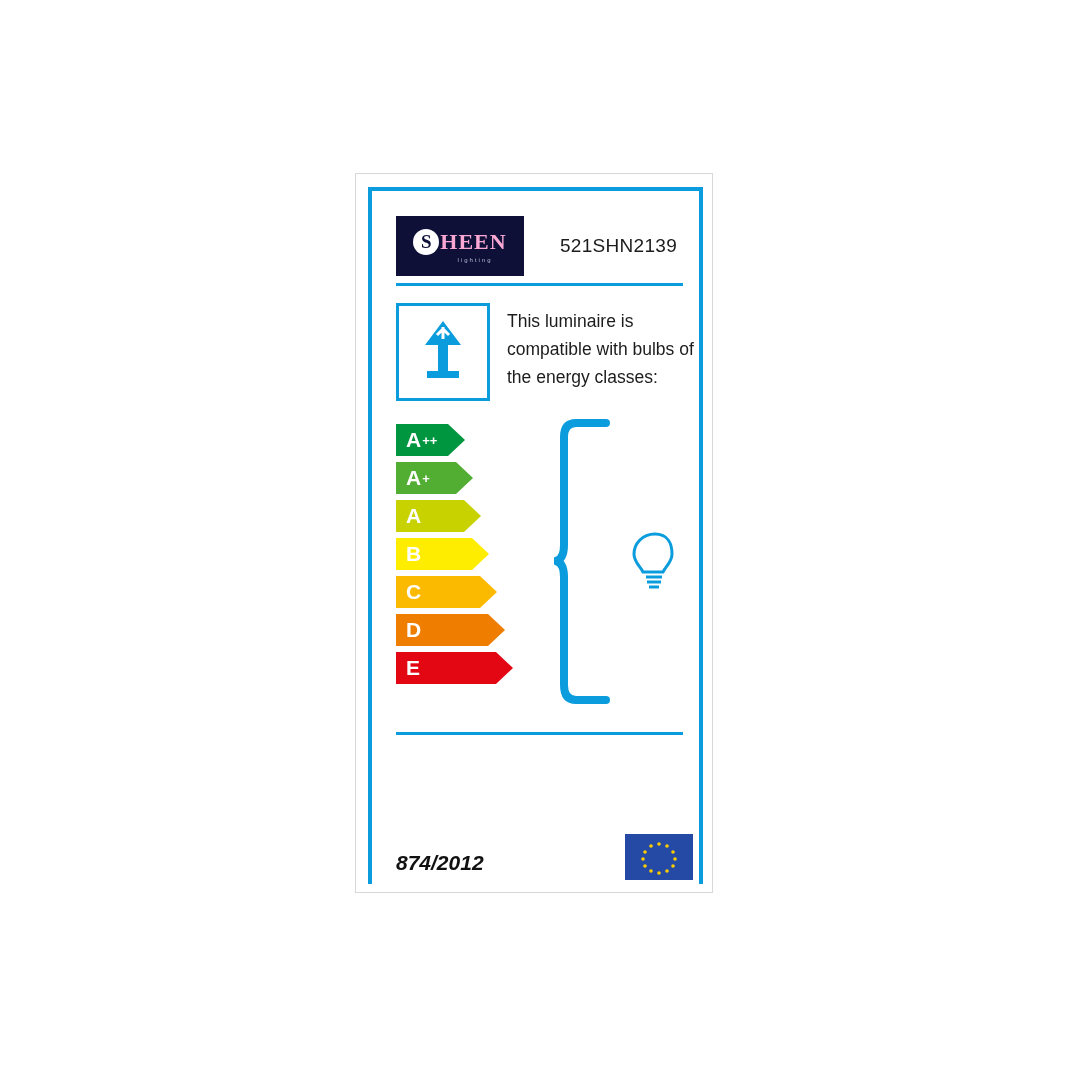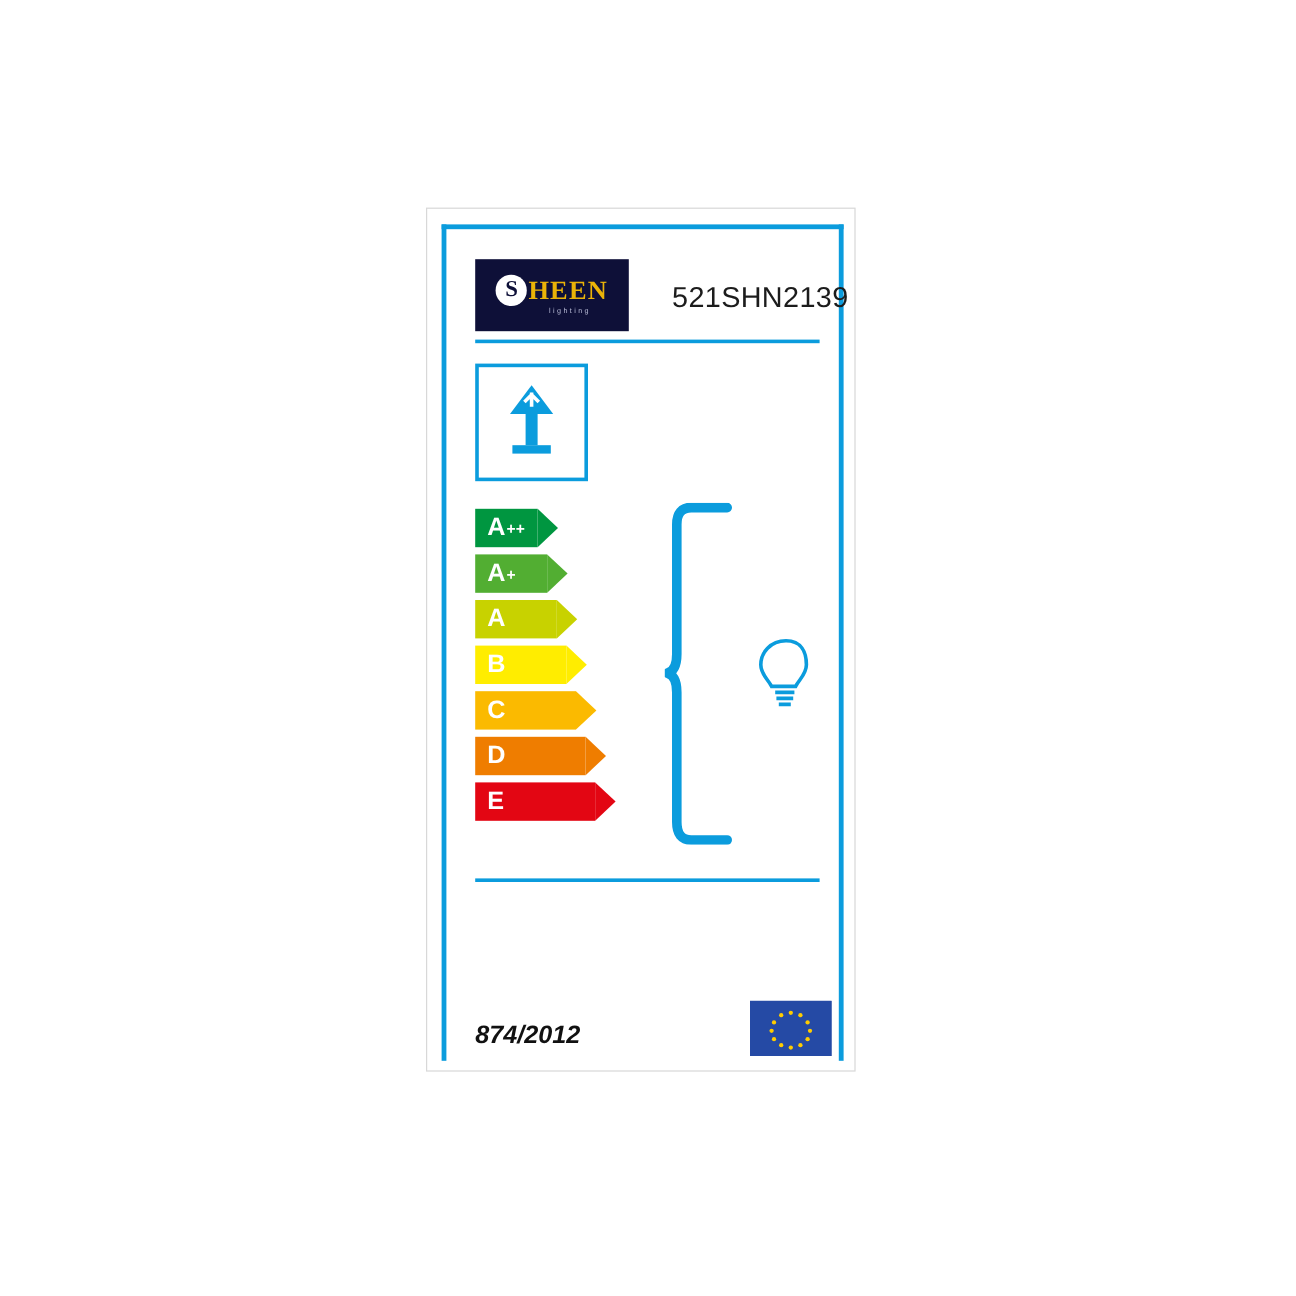--- a/index.html
+++ b/index.html
@@ -78,7 +78,7 @@
     font-size: 22px;
     font-weight: bold;
     letter-spacing: 1px;
-    color: #eab308;
+    color: #f9a8d4;
   }
   .brand-sub {
     font-size: 6px;

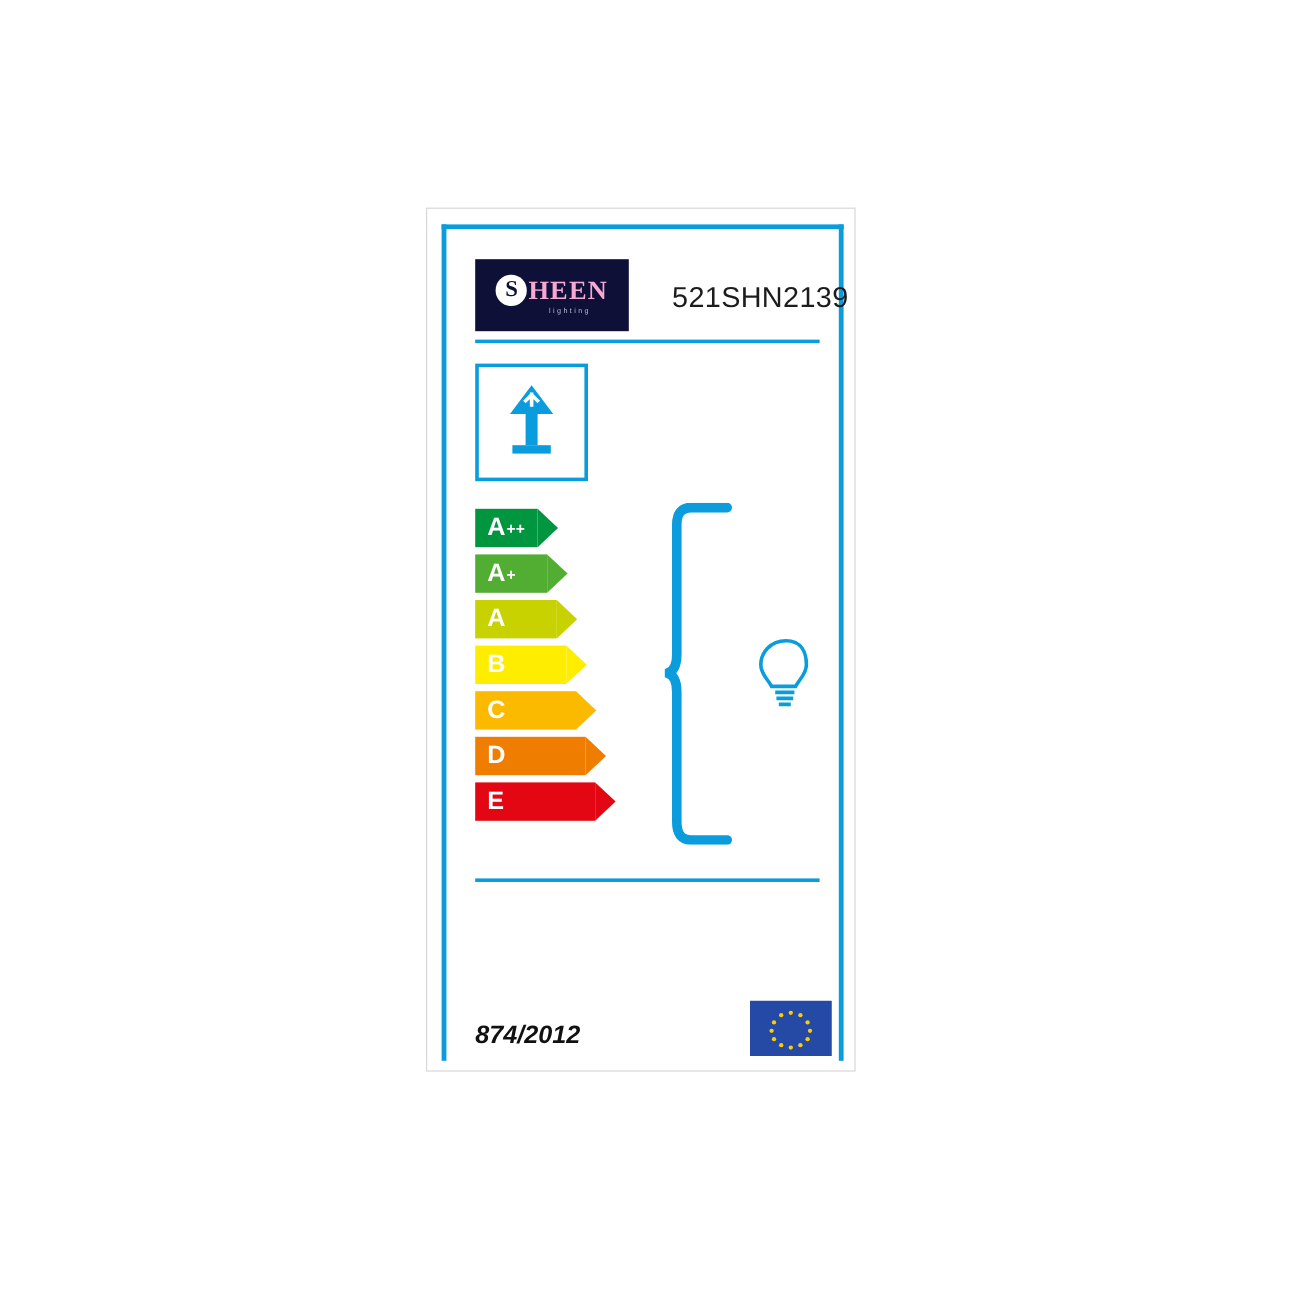--- a/index.html
+++ b/index.html
@@ -91,7 +91,7 @@
     position: absolute;
     left: 188px;
     top: 44px;
-    font-size: 24px;
+    font-size: 19px;
     color: #1c1c1c;
     letter-spacing: 0.3px;
   }

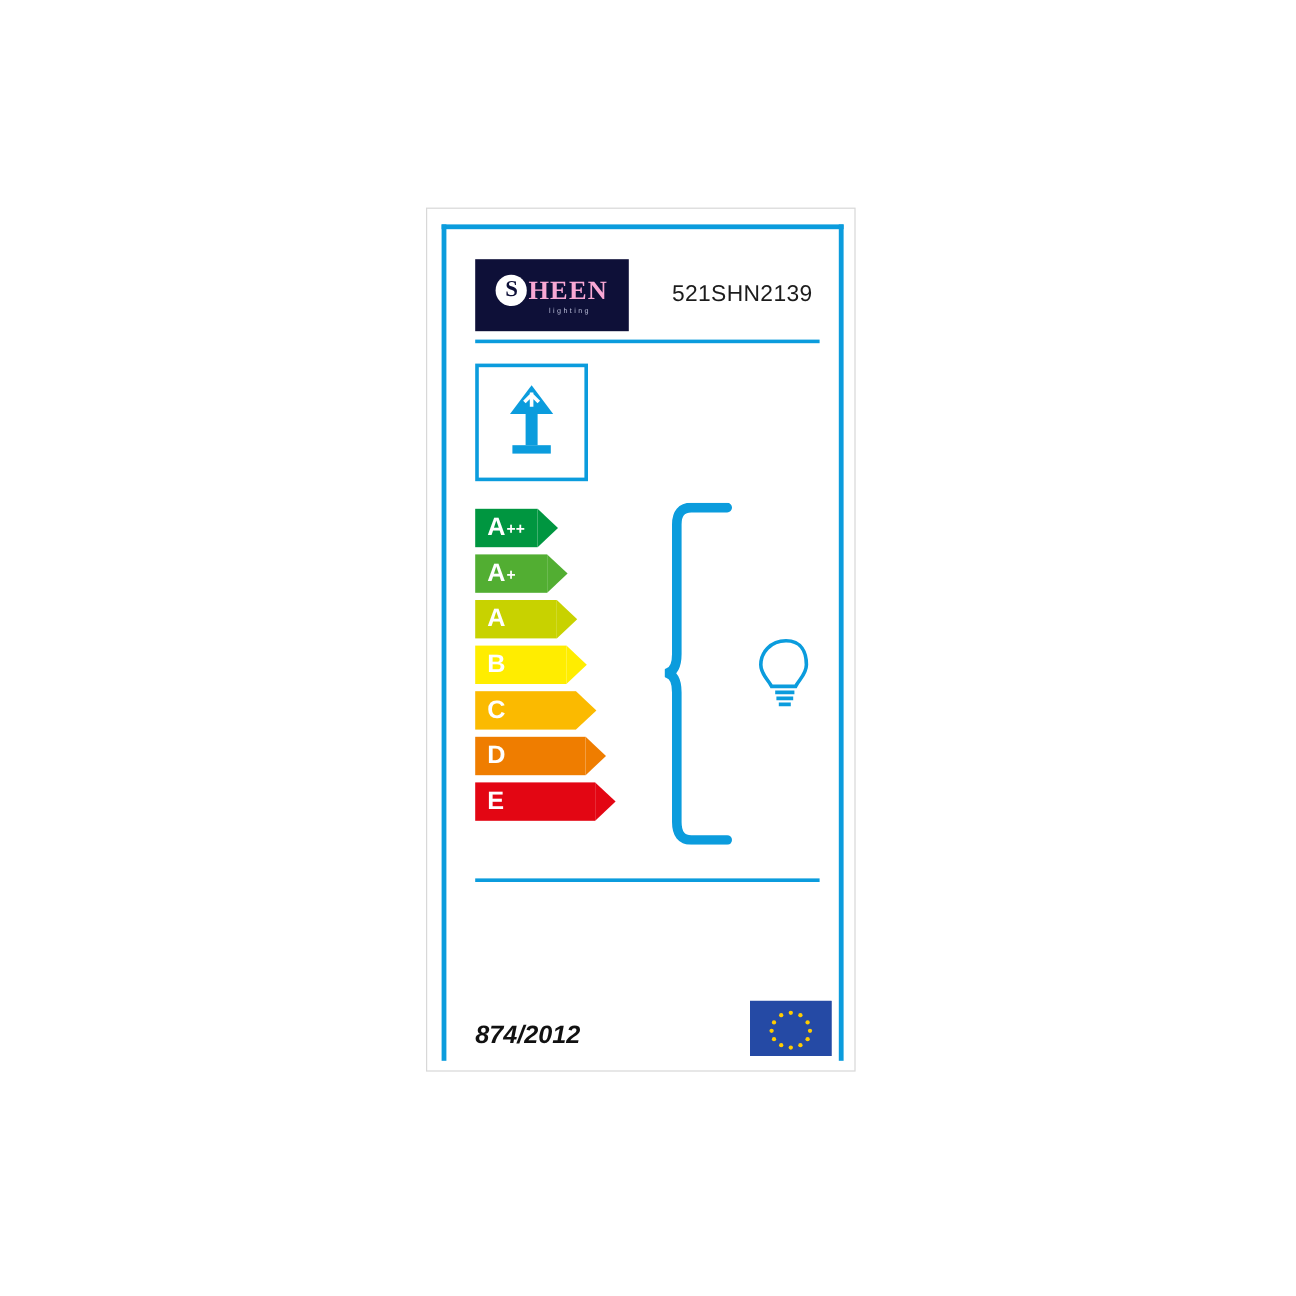--- a/index.html
+++ b/index.html
@@ -236,6 +236,7 @@
         </svg>
       </span>
     </div>
+    <div class="compat-text">This luminaire is compatible with bulbs of the energy classes:</div>
 
     <div class="bars">
       <div class="bar">

